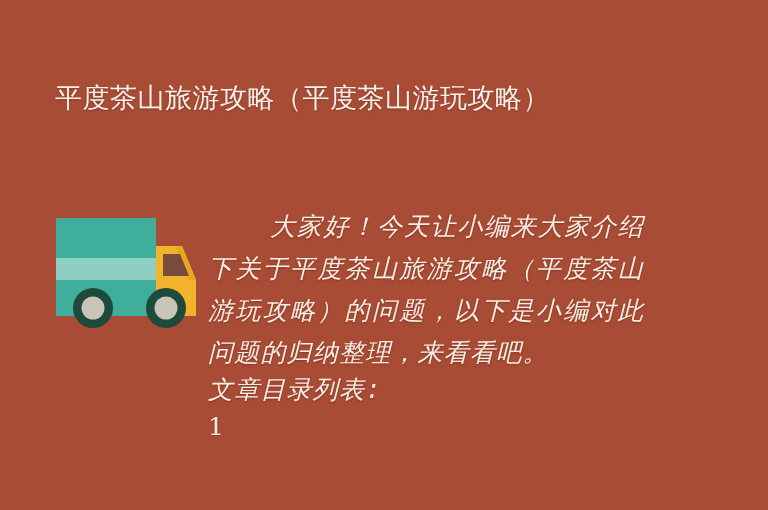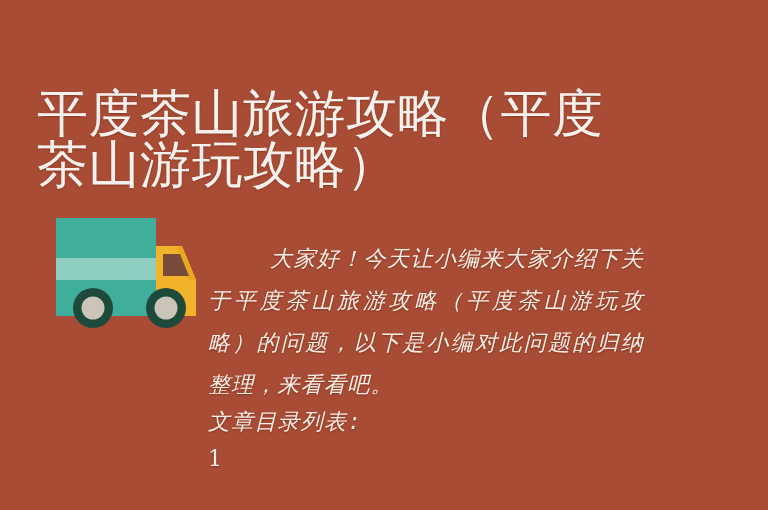--- a/index.html
+++ b/index.html
@@ -25,12 +25,12 @@
   
   #article-title {
     position: absolute;
-    left: 37px;
+    left: 55px;
     top: 54px;
     width: 580px;
     color: #f6f1ec;
     font-family: "DejaVu Sans", "Liberation Sans", sans-serif;
-    font-size: 51px;
+    font-size: 27px;
     line-height: 51px;
     font-weight: 400;
     letter-spacing: 0.5px;

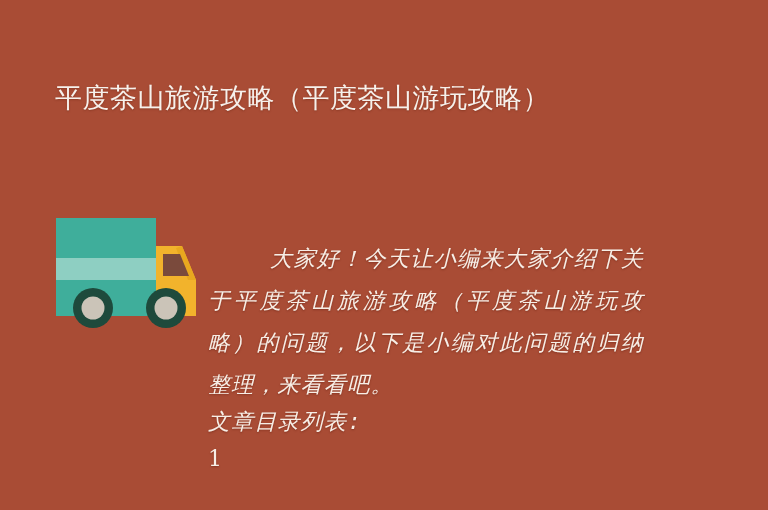--- a/index.html
+++ b/index.html
@@ -60,13 +60,12 @@
     width: 436px;
     color: #f7eee6;
     font-family: "DejaVu Serif", "Liberation Serif", serif;
-    font-size: 22px;
+    font-size: 25px;
     line-height: 42px;
     font-style: italic;
     font-weight: 400;
     letter-spacing: 1.2px;
     text-shadow: 0 1px 2px rgba(90,25,10,0.45);
-    margin-top: 32px;
   }
   #article-body .para-intro {
     margin: 0;

